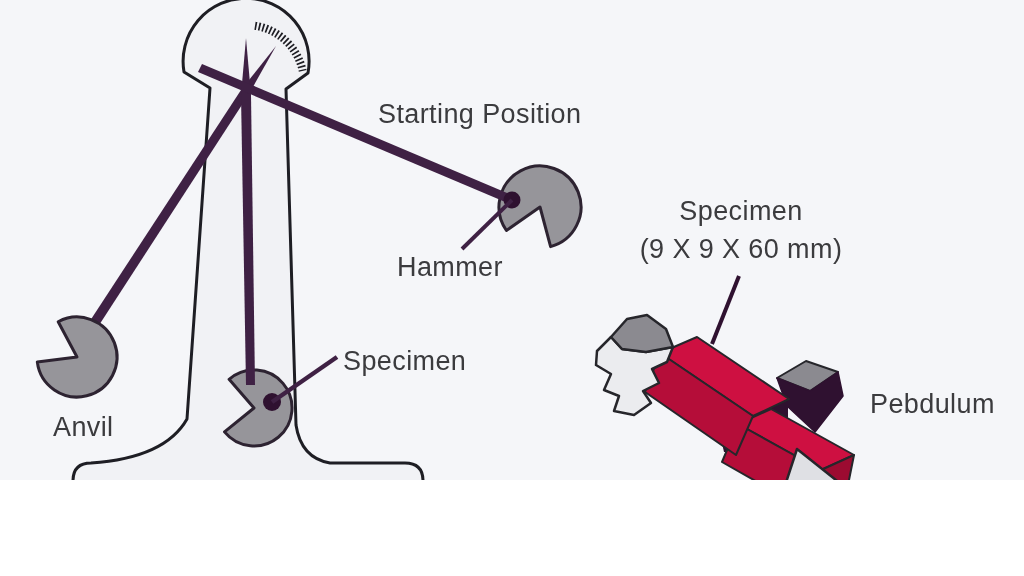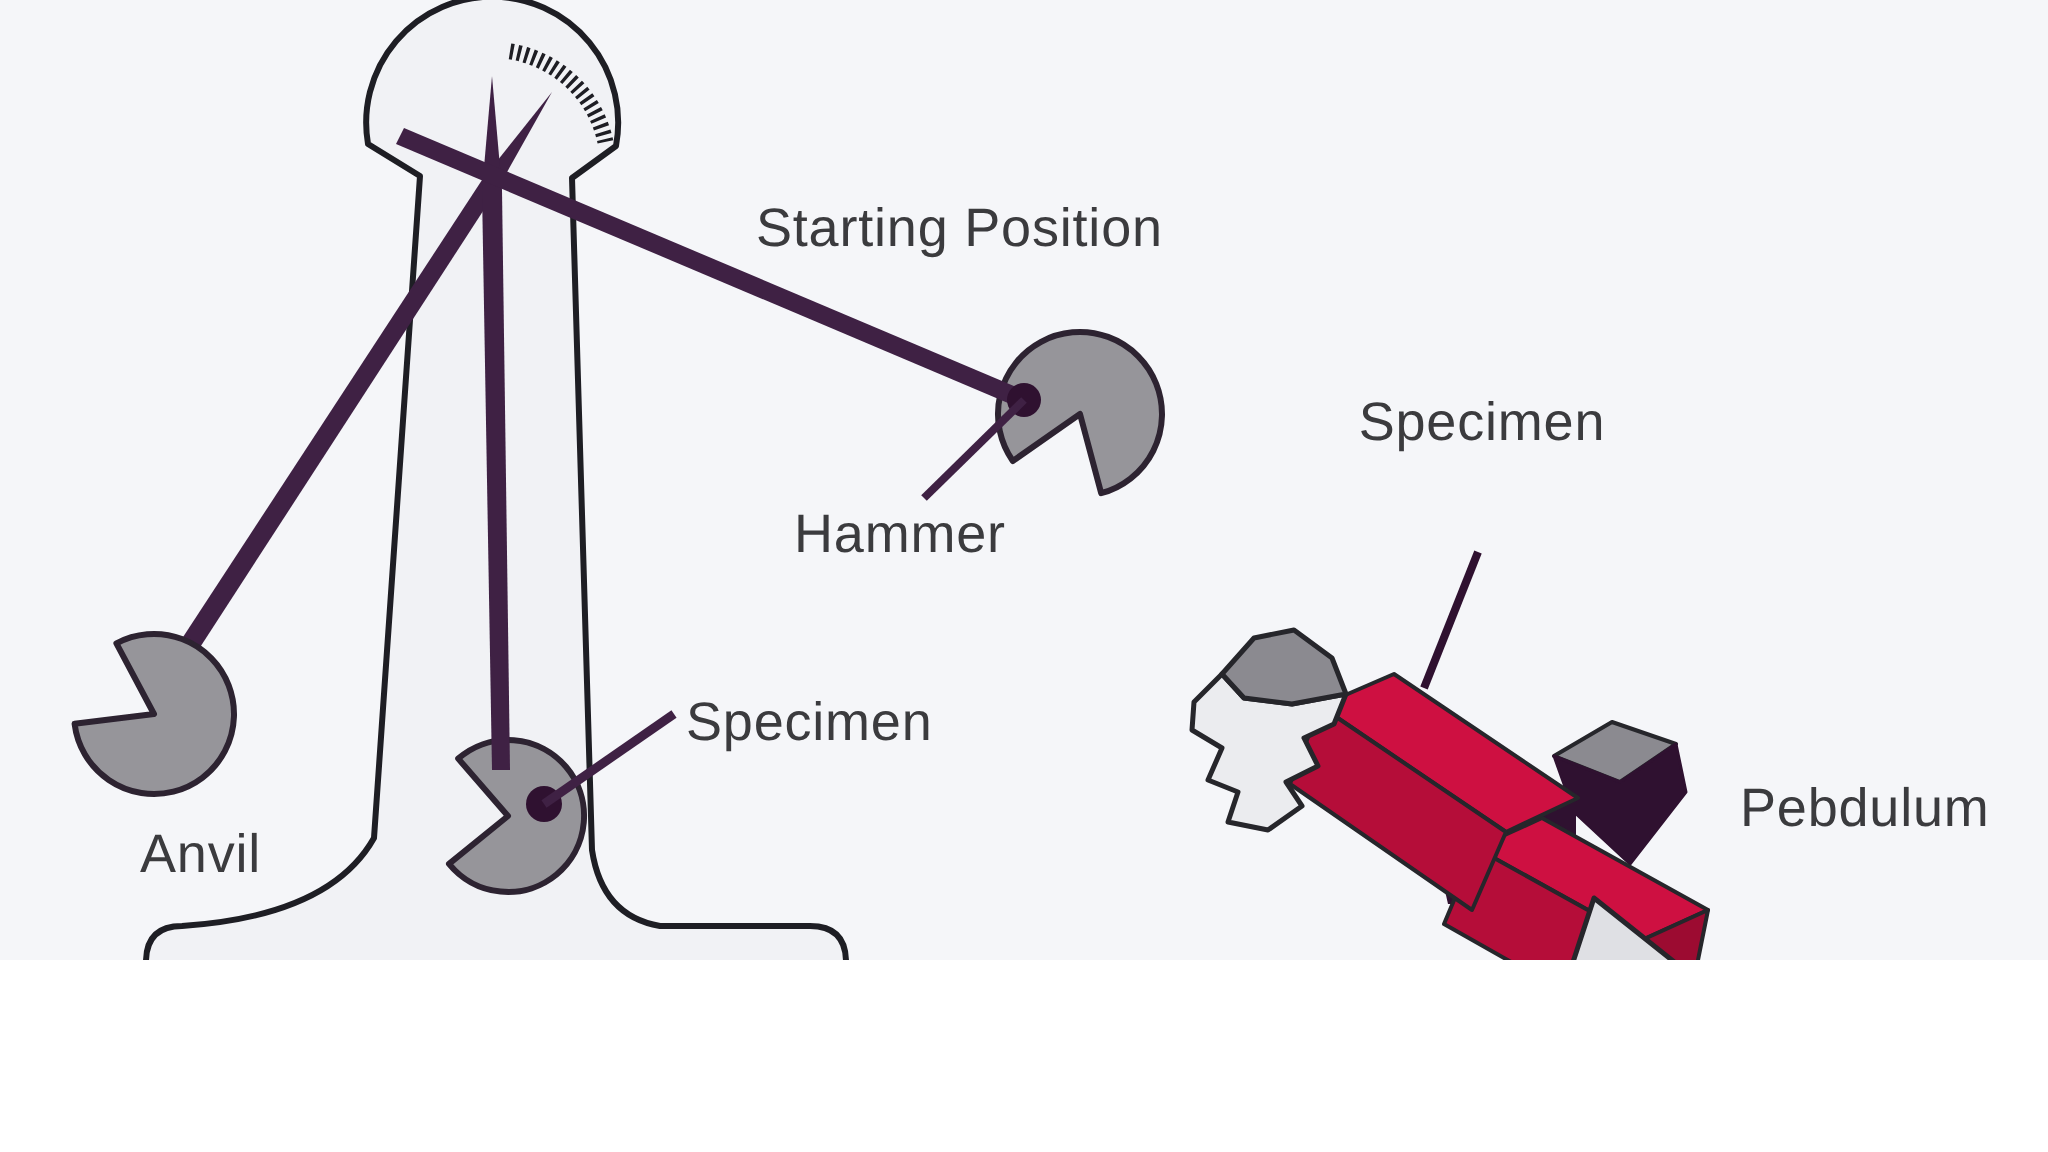--- a/index.html
+++ b/index.html
@@ -86,6 +86,7 @@
 
   <div class="label-block" style="left:615px;top:192px;">
     <div>Specimen</div>
+    <div>(9 X 9 X 60 mm)</div>
   </div>
 
   <div class="label" style="left:846px;top:388px;margin-left:24px;">Pebdulum</div>

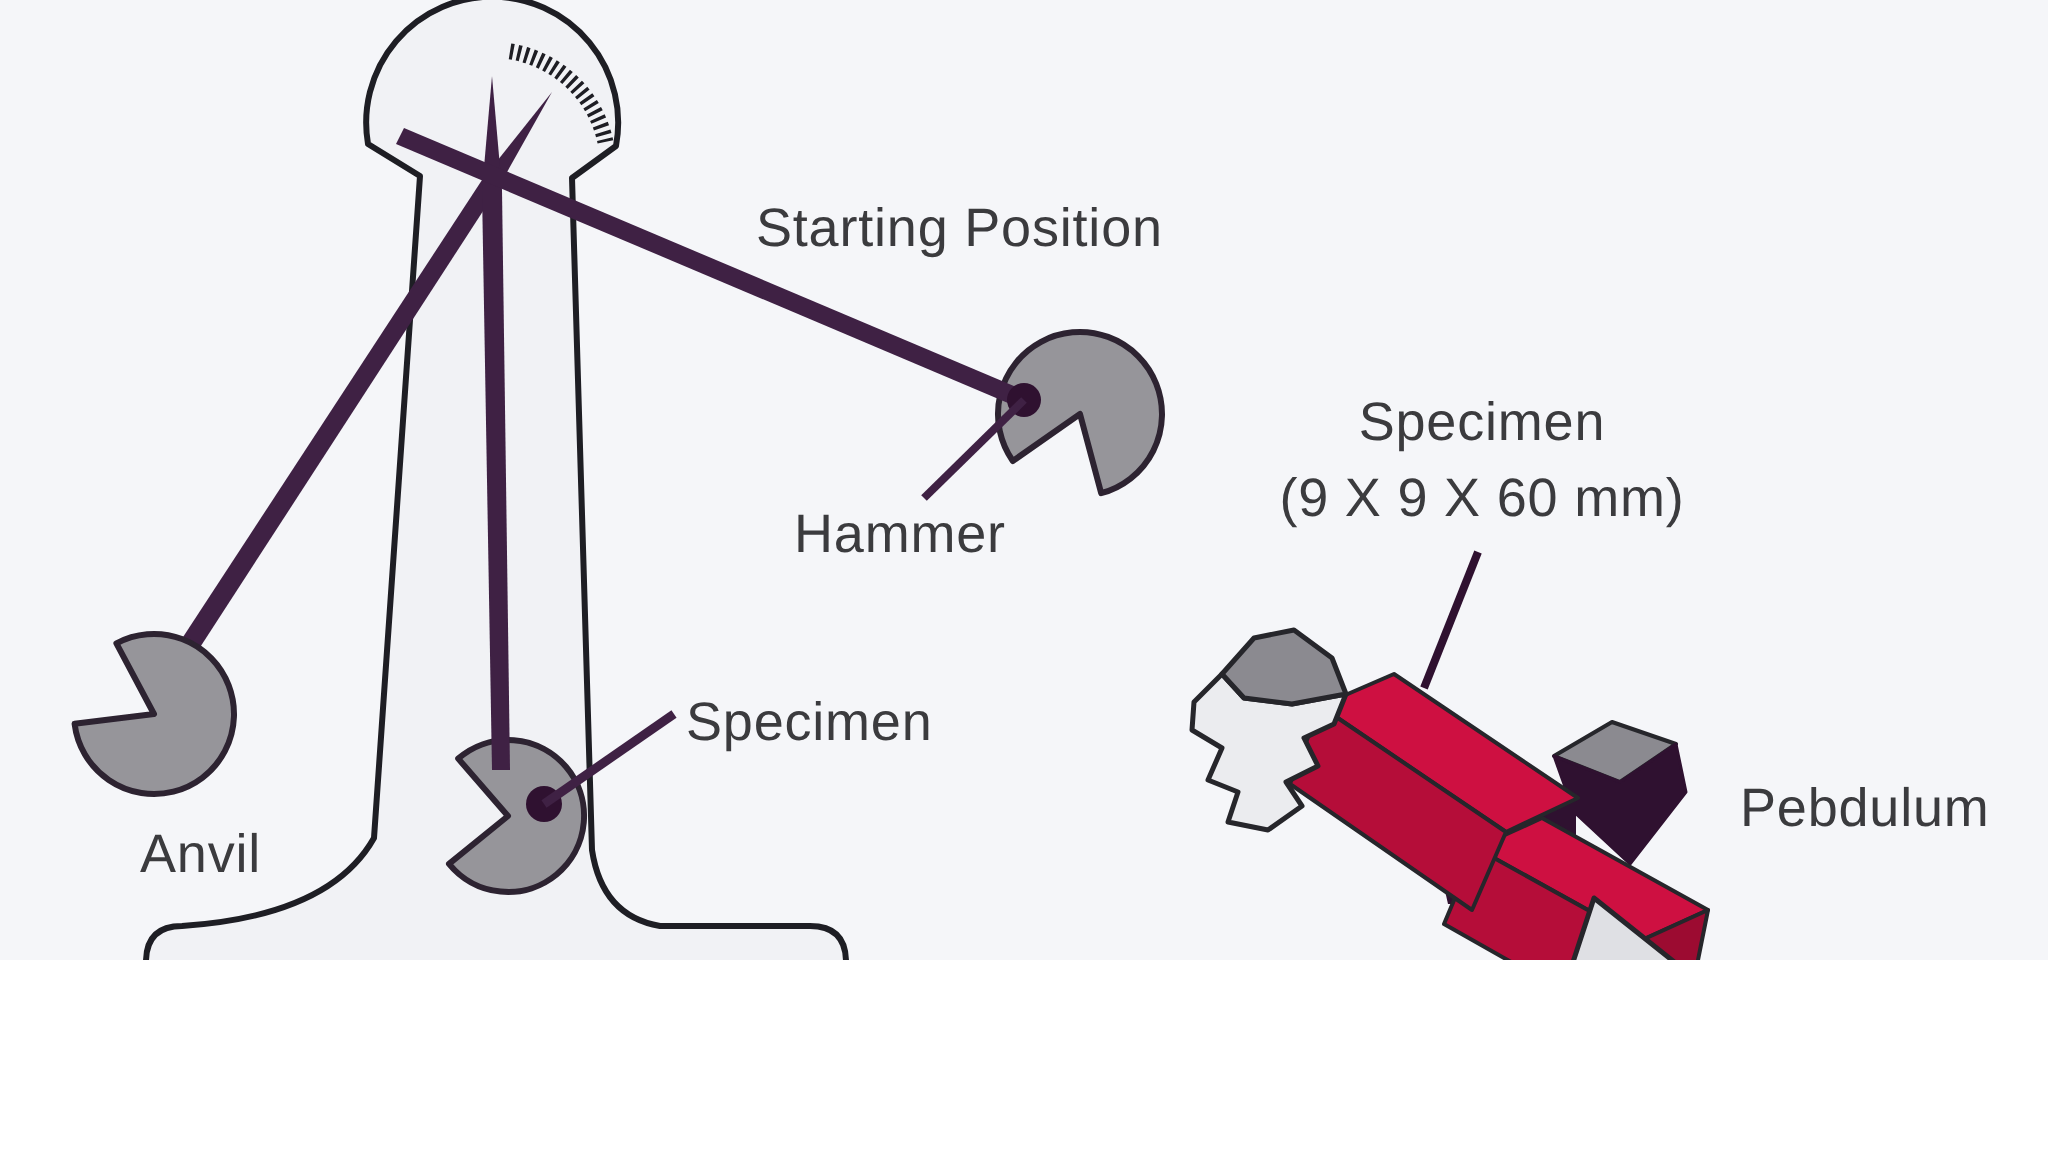--- a/index.html
+++ b/index.html
@@ -80,7 +80,7 @@
 
   <div class="label" style="left:397px;top:251px;text-align:center;">Hammer</div>
 
-  <div class="label" style="left:70px;top:411px;">Anvil</div>
+  <div class="label" style="left:53px;top:411px;">Anvil</div>
 
   <div class="label" style="left:343px;top:345px;">Specimen</div>
 

